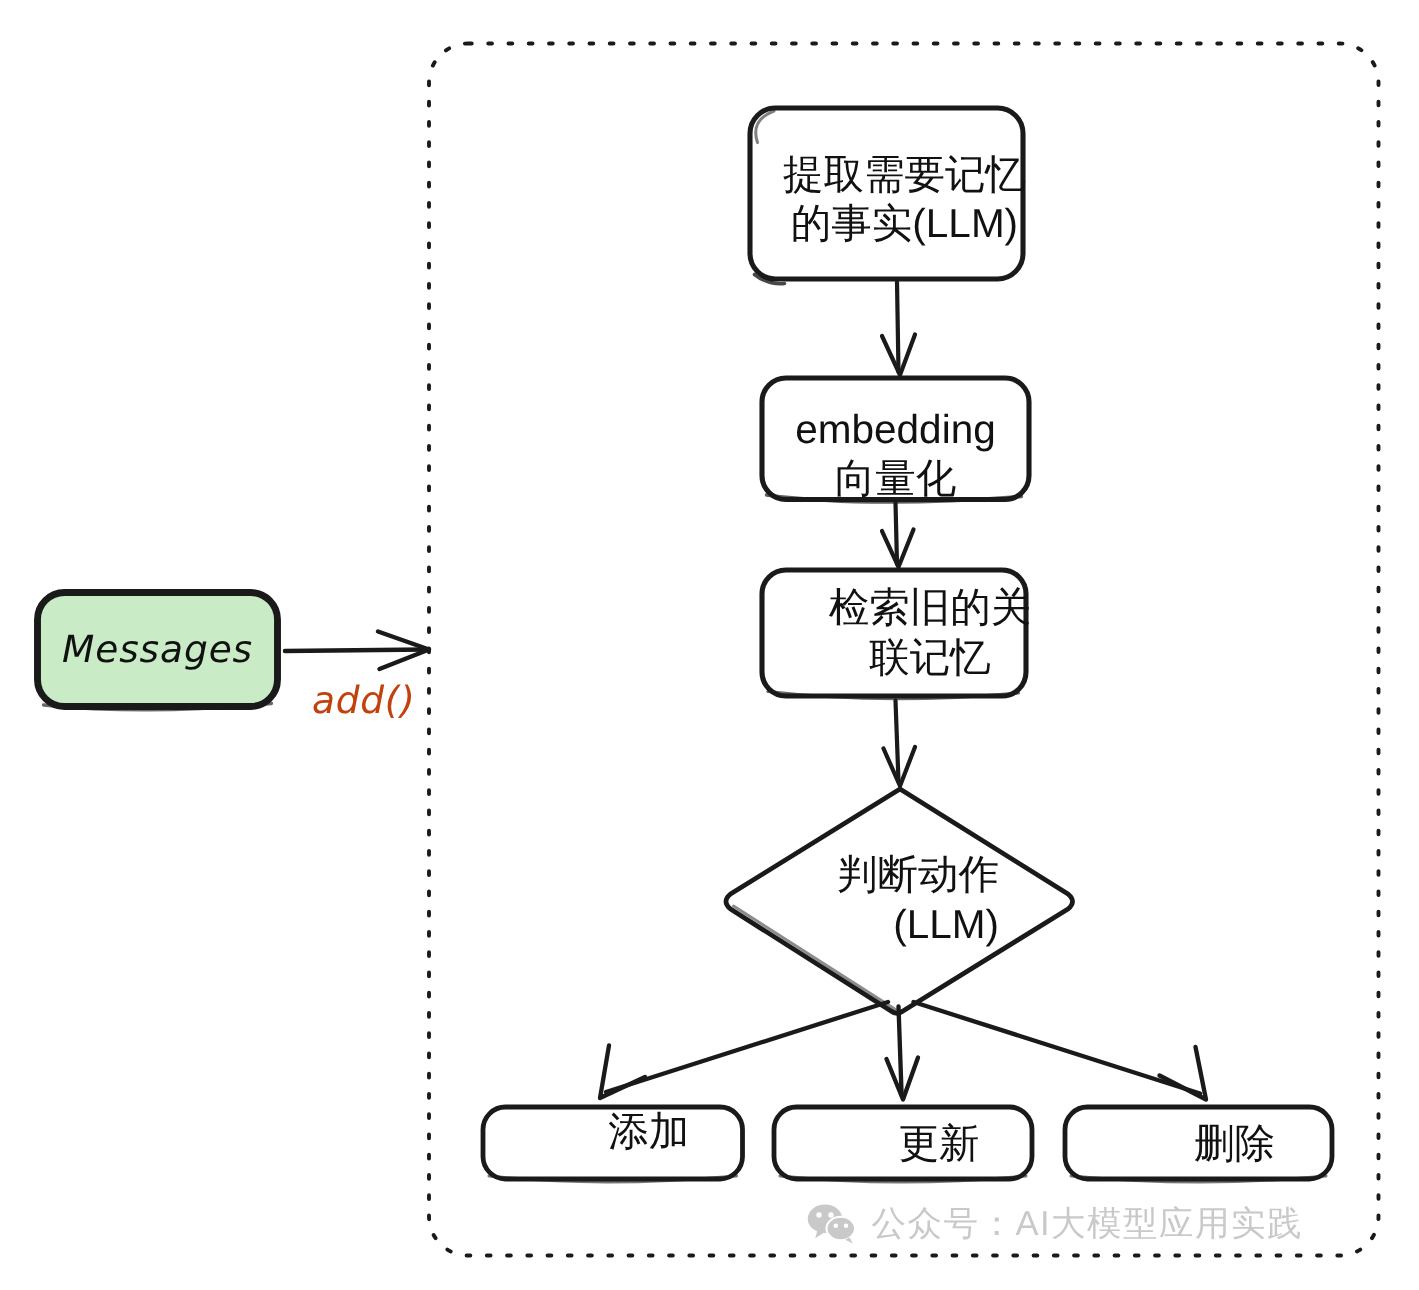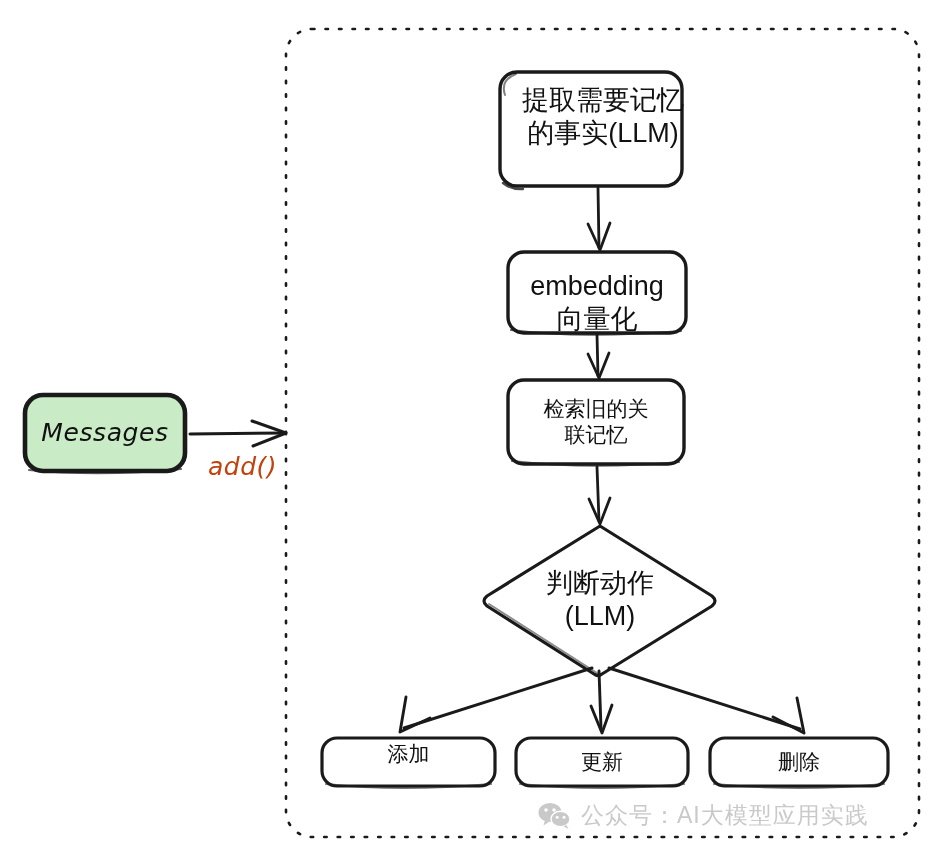--- a/index.html
+++ b/index.html
@@ -164,7 +164,7 @@
 
   <div class="edge-label" style="left:208px; top:452px;">add()</div>
 
-  <div class="node-text mixed-node" style="left:500px; top:60px; width:206px; height:114px;">提取需要记忆
+  <div class="node-text mixed-node" style="left:500px; top:76px; width:206px; height:114px;">提取需要记忆
 的事实(LLM)</div>
 
   <div class="node-text mixed-node" style="left:508px; top:252px; width:178px; height:102px;">embedding

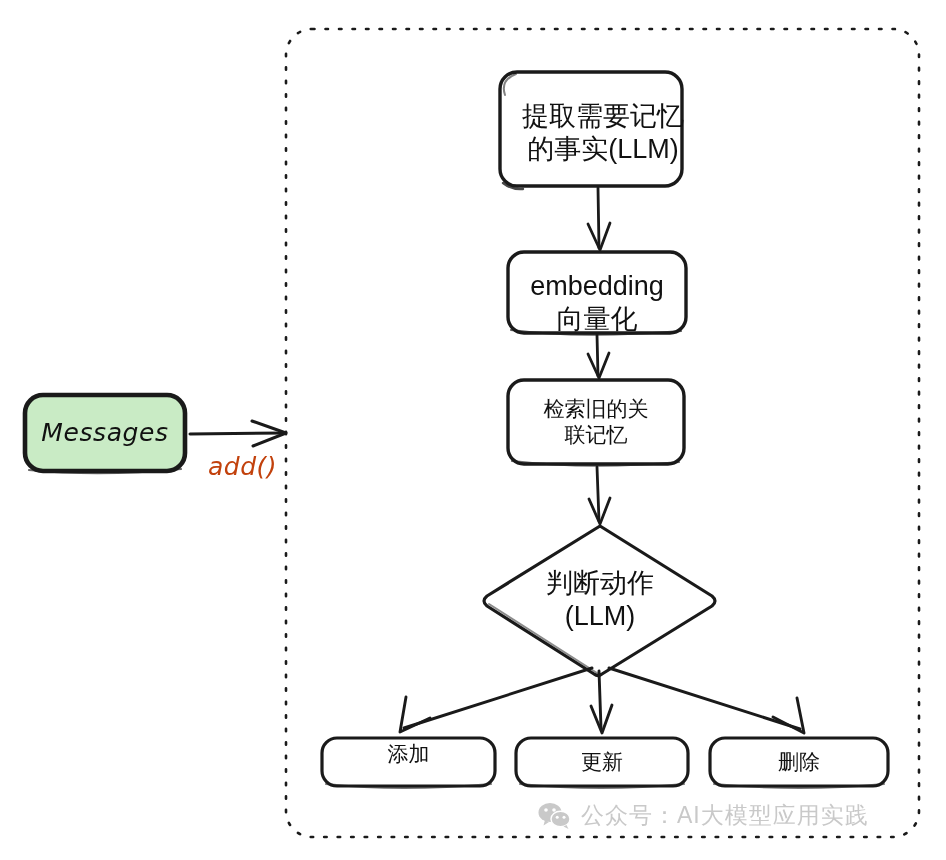--- a/index.html
+++ b/index.html
@@ -38,8 +38,9 @@
   }
   .cjk-node {
     font-family: "Liberation Sans", sans-serif;
-    font-size: 21px;
+    font-size: 27px;
     font-weight: 400;
+    margin-left: 24px;
   }
   .hand-node {
     font-family: "DejaVu Sans", sans-serif;

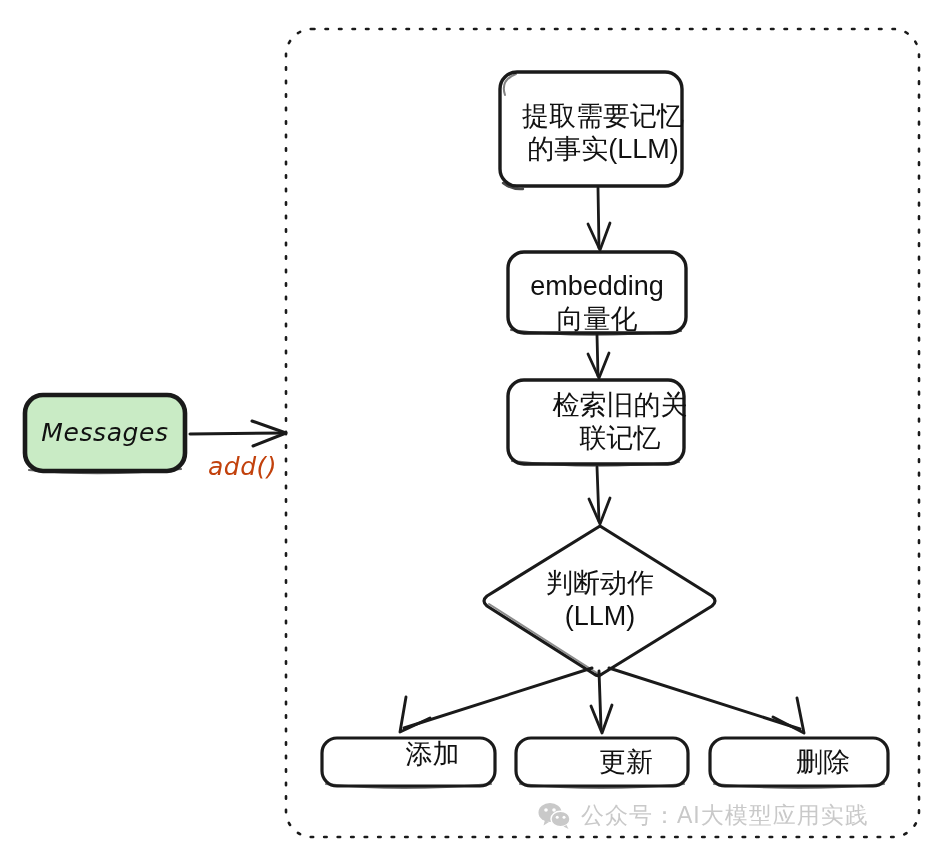--- a/index.html
+++ b/index.html
@@ -174,7 +174,7 @@
   <div class="node-text cjk-node" style="left:508px; top:380px; width:176px; height:84px;">检索旧的关
 联记忆</div>
 
-  <div class="node-text mixed-node" style="left:484px; top:524px; width:232px; height:152px;">判断动作
+  <div class="node-text mixed-node" style="left:496px; top:524px; width:232px; height:152px;text-align:right;">判断动作
 (LLM)</div>
 
   <div class="node-text cjk-node" style="left:322px; top:738px; width:173px; height:32px;">添加</div>

